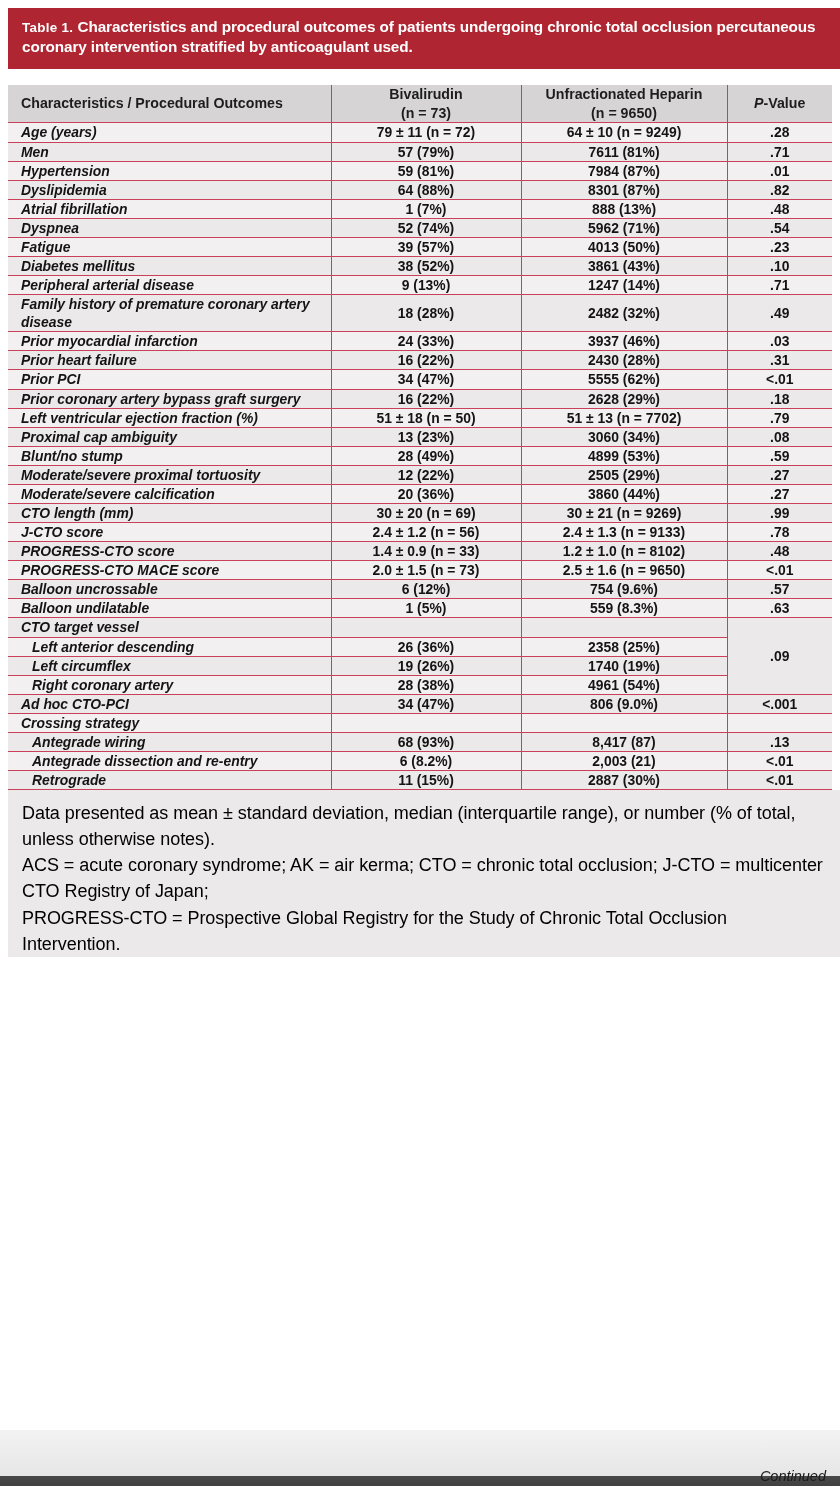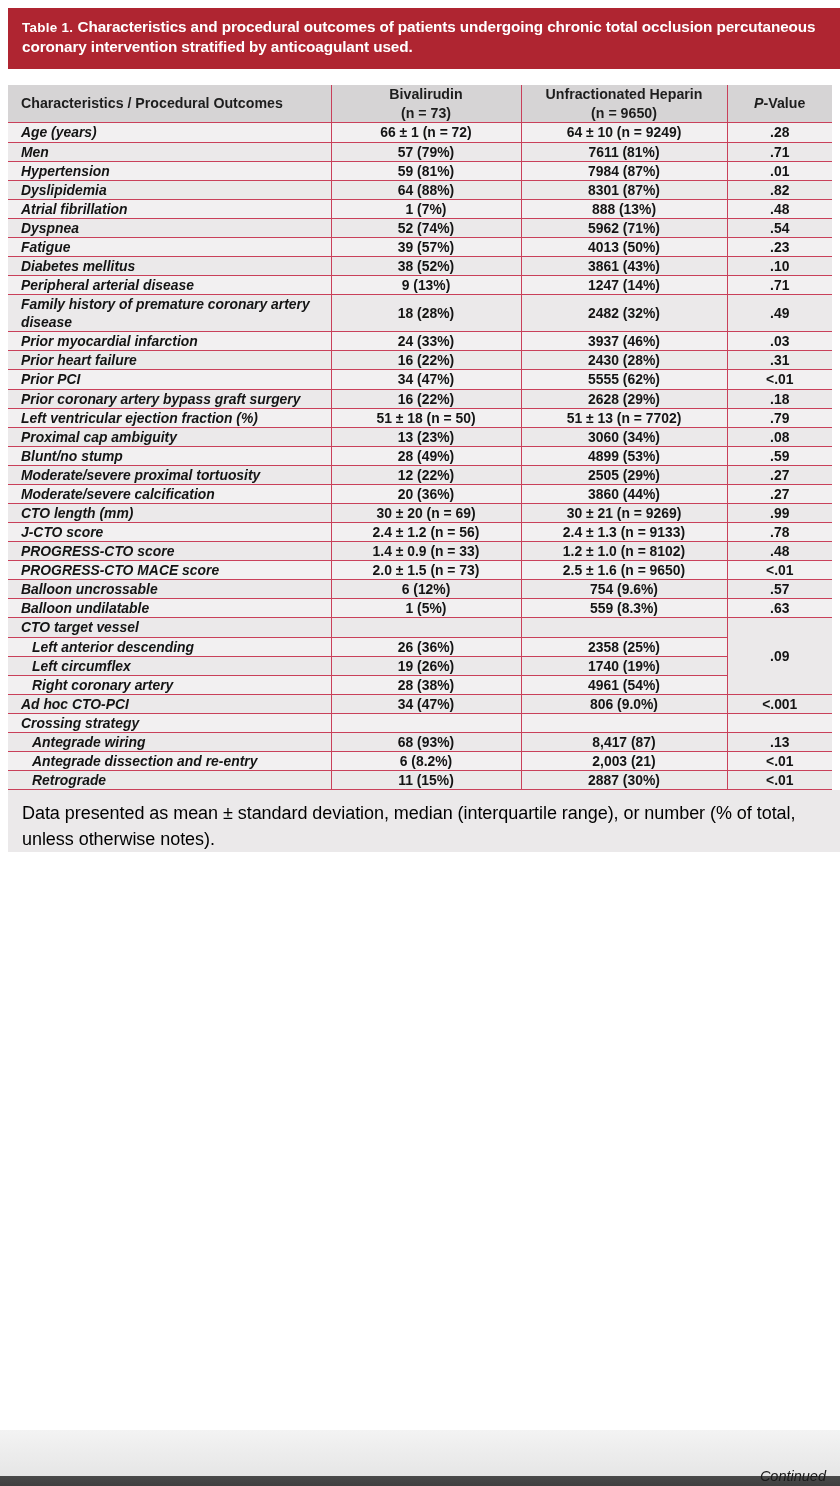--- a/index.html
+++ b/index.html
@@ -169,7 +169,7 @@
       <tbody id="tbody">
           <tr class="odd">
             <td class="lbl">Age (years)</td>
-            <td>66 ± 1 (n = 72)</td>
+            <td>79 ± 11 (n = 72)</td>
             <td>64 ± 10 (n = 9249)</td>
             <td class="last">.28</td>
           </tr>

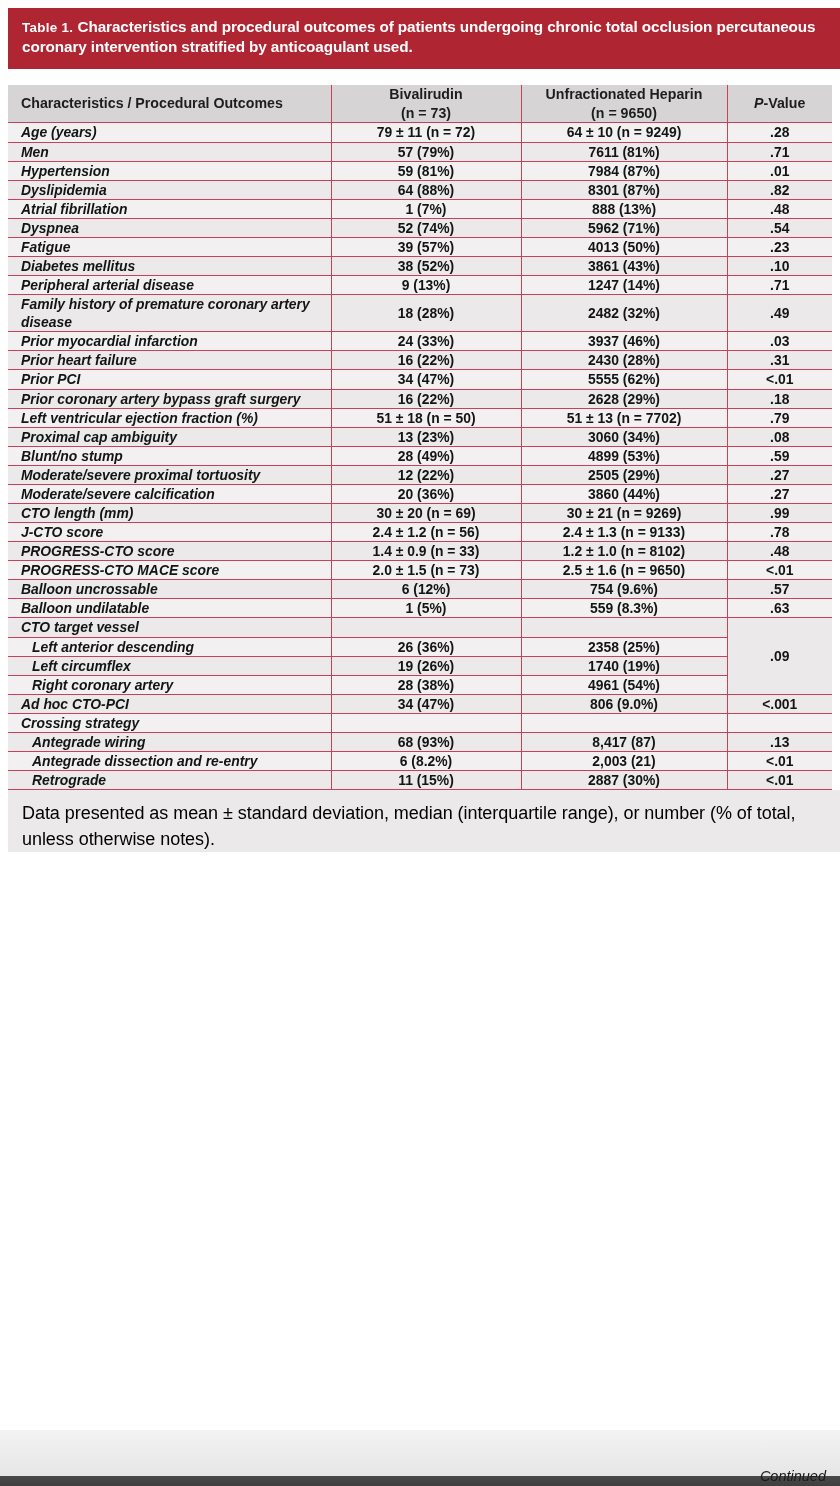--- a/index.html
+++ b/index.html
@@ -373,6 +373,7 @@
 
     <div class="footnote">
       <p>Data presented as mean ± standard deviation, median (interquartile range), or number (% of total, unless otherwise notes).</p>
+      <p>ACS = acute coronary syndrome; AK = air kerma; CTO = chronic total occlusion; J-CTO = multicenter CTO Registry of Japan;</p>
     </div>
 
   </div>

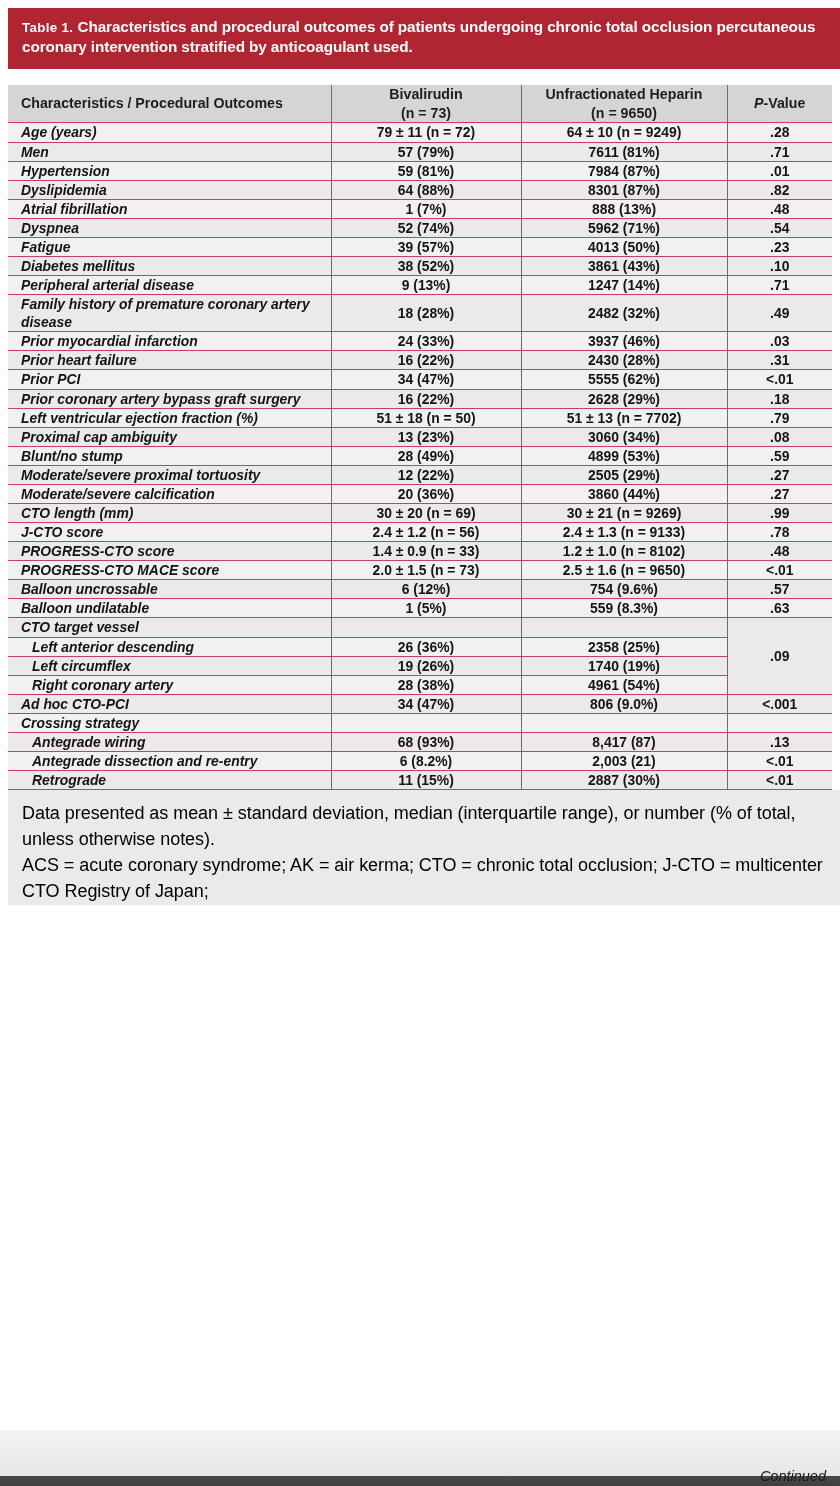--- a/index.html
+++ b/index.html
@@ -374,6 +374,7 @@
     <div class="footnote">
       <p>Data presented as mean ± standard deviation, median (interquartile range), or number (% of total, unless otherwise notes).</p>
       <p>ACS = acute coronary syndrome; AK = air kerma; CTO = chronic total occlusion; J-CTO = multicenter CTO Registry of Japan;</p>
+      <p>PROGRESS-CTO = Prospective Global Registry for the Study of Chronic Total Occlusion Intervention.</p>
     </div>
 
   </div>

